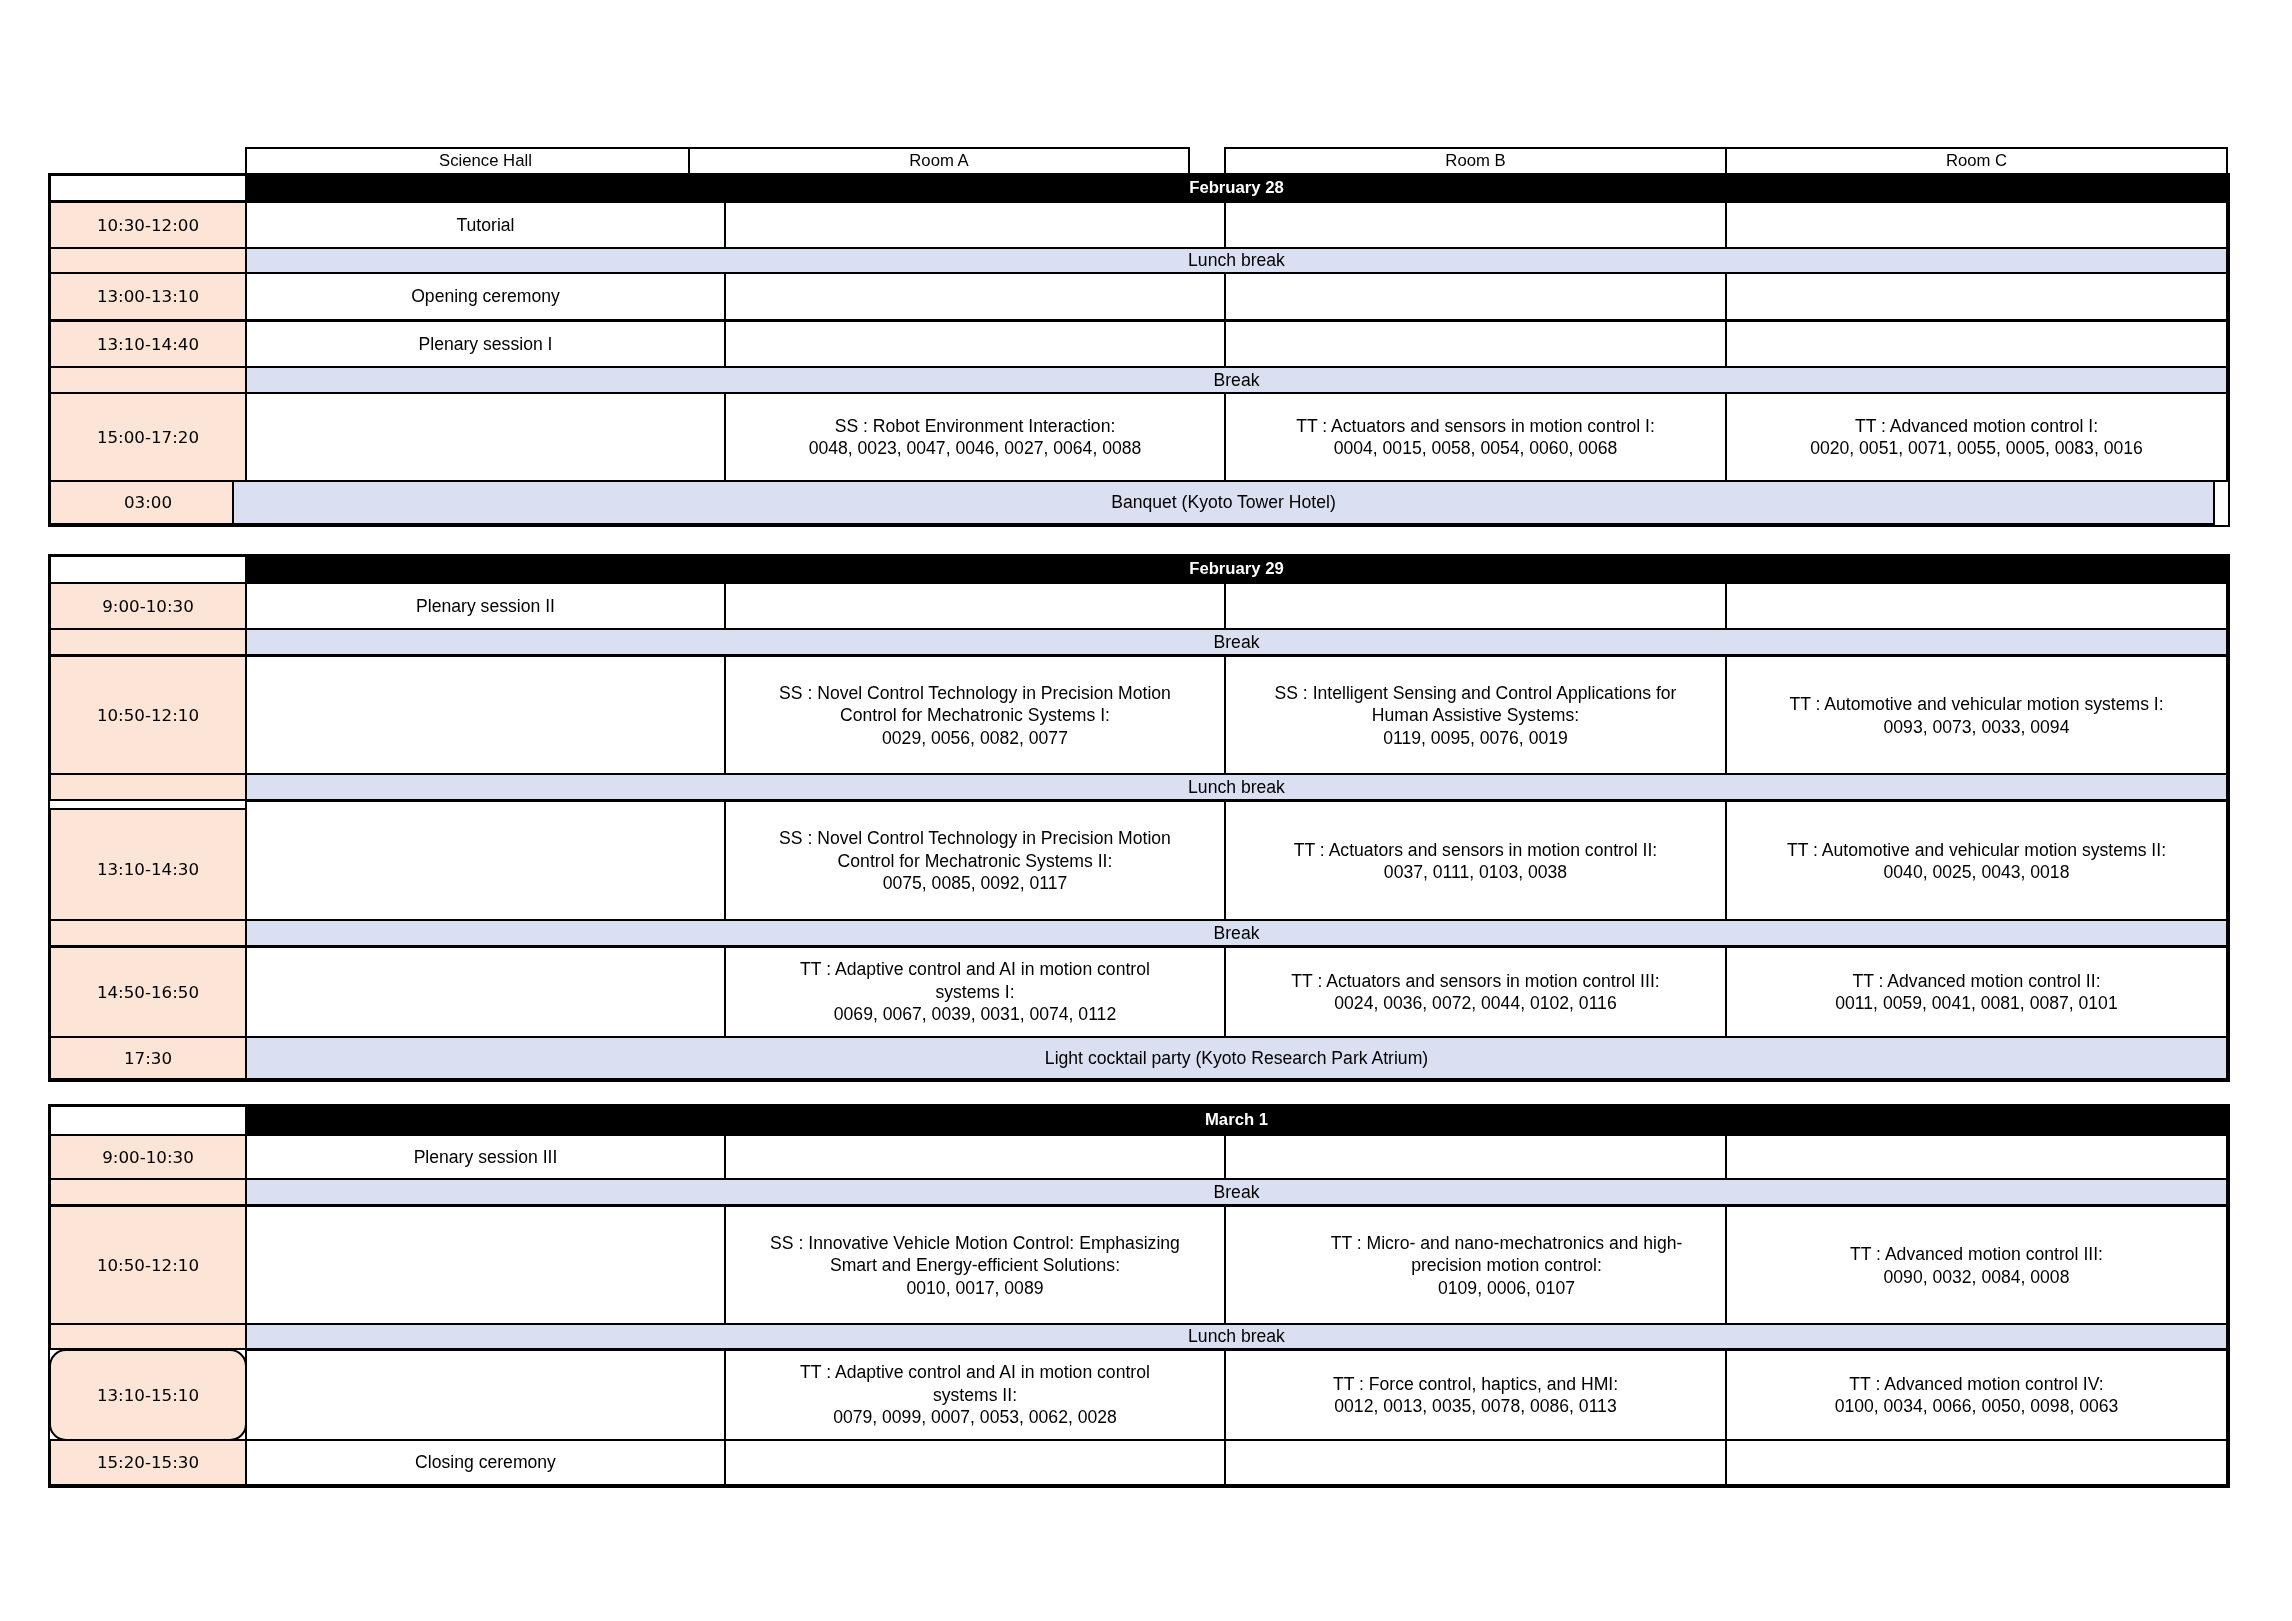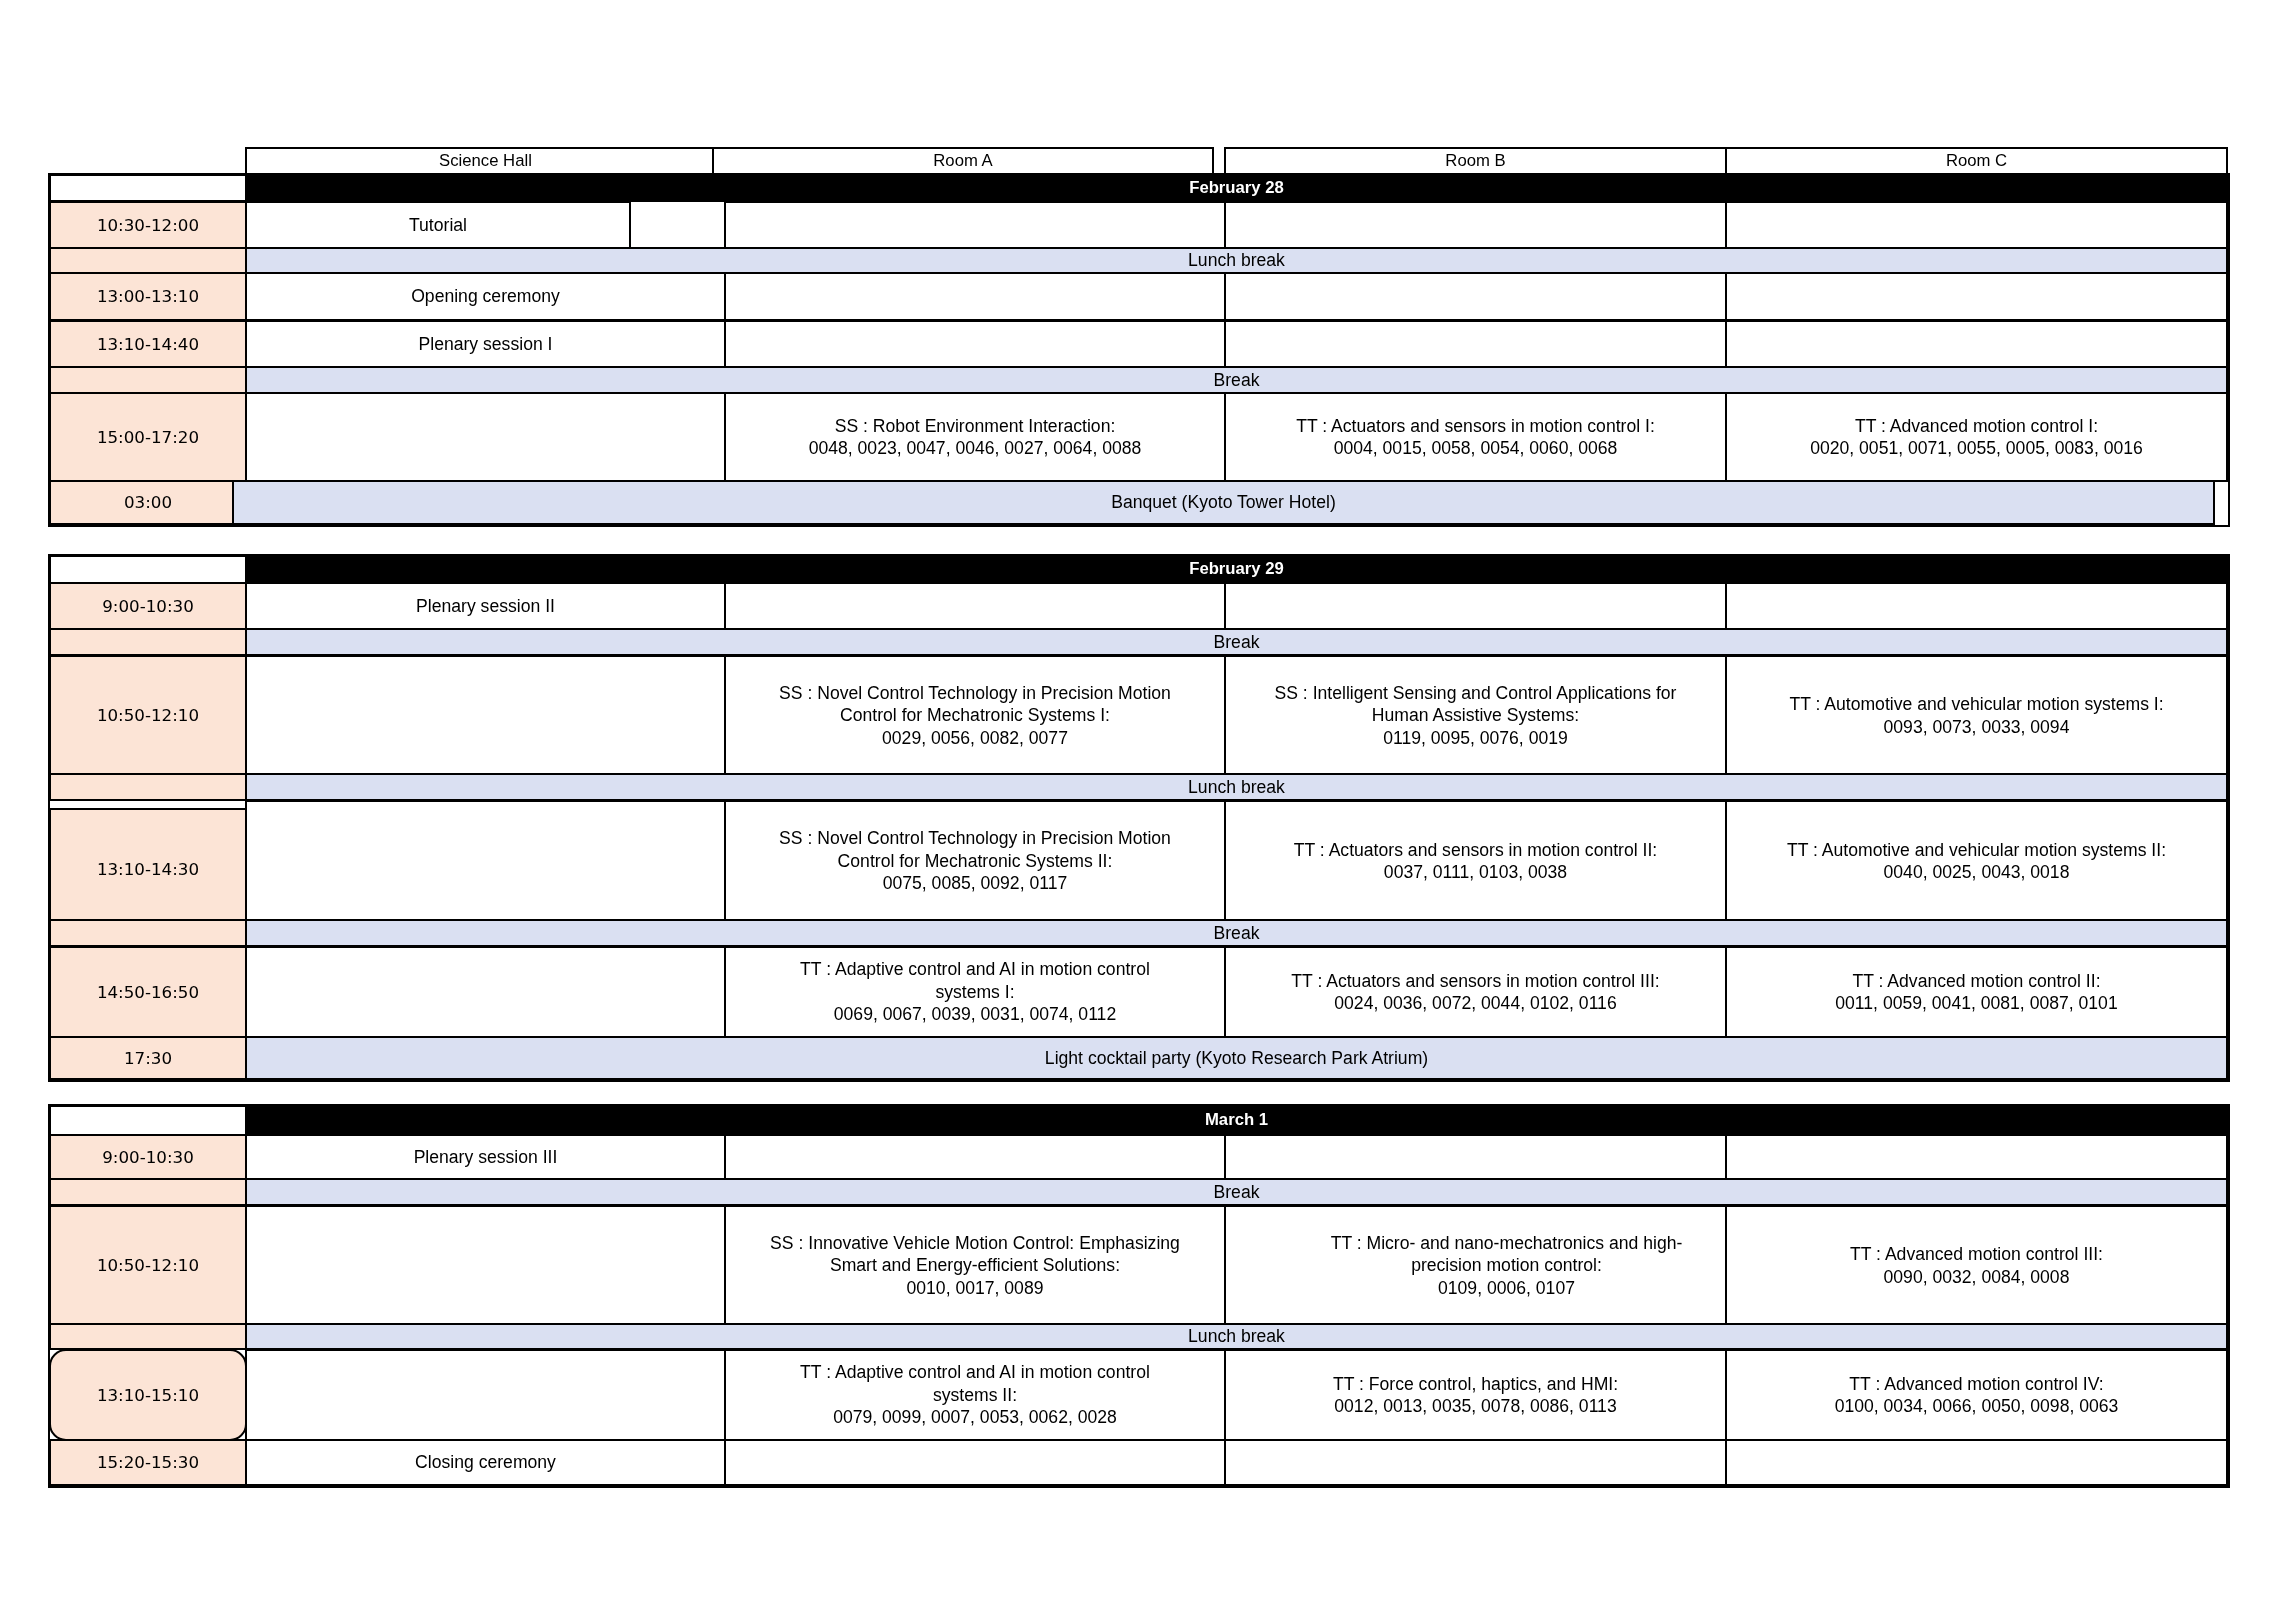--- a/index.html
+++ b/index.html
@@ -20,7 +20,7 @@
 <body>
 
 <div class="abs cell white hdr b" style="left:245px;top:147px;width:481px;height:29px;">Science Hall</div>
-<div class="abs cell white hdr b" style="left:712px;top:147px;width:502px;height:29px;">Room A</div>
+<div class="abs cell white hdr b" style="left:688px;top:147px;width:502px;height:29px;">Room A</div>
 <div class="abs cell white hdr b" style="left:1224px;top:147px;width:503px;height:29px;">Room B</div>
 <div class="abs cell white hdr b" style="left:1725px;top:147px;width:503px;height:29px;">Room C</div>
 

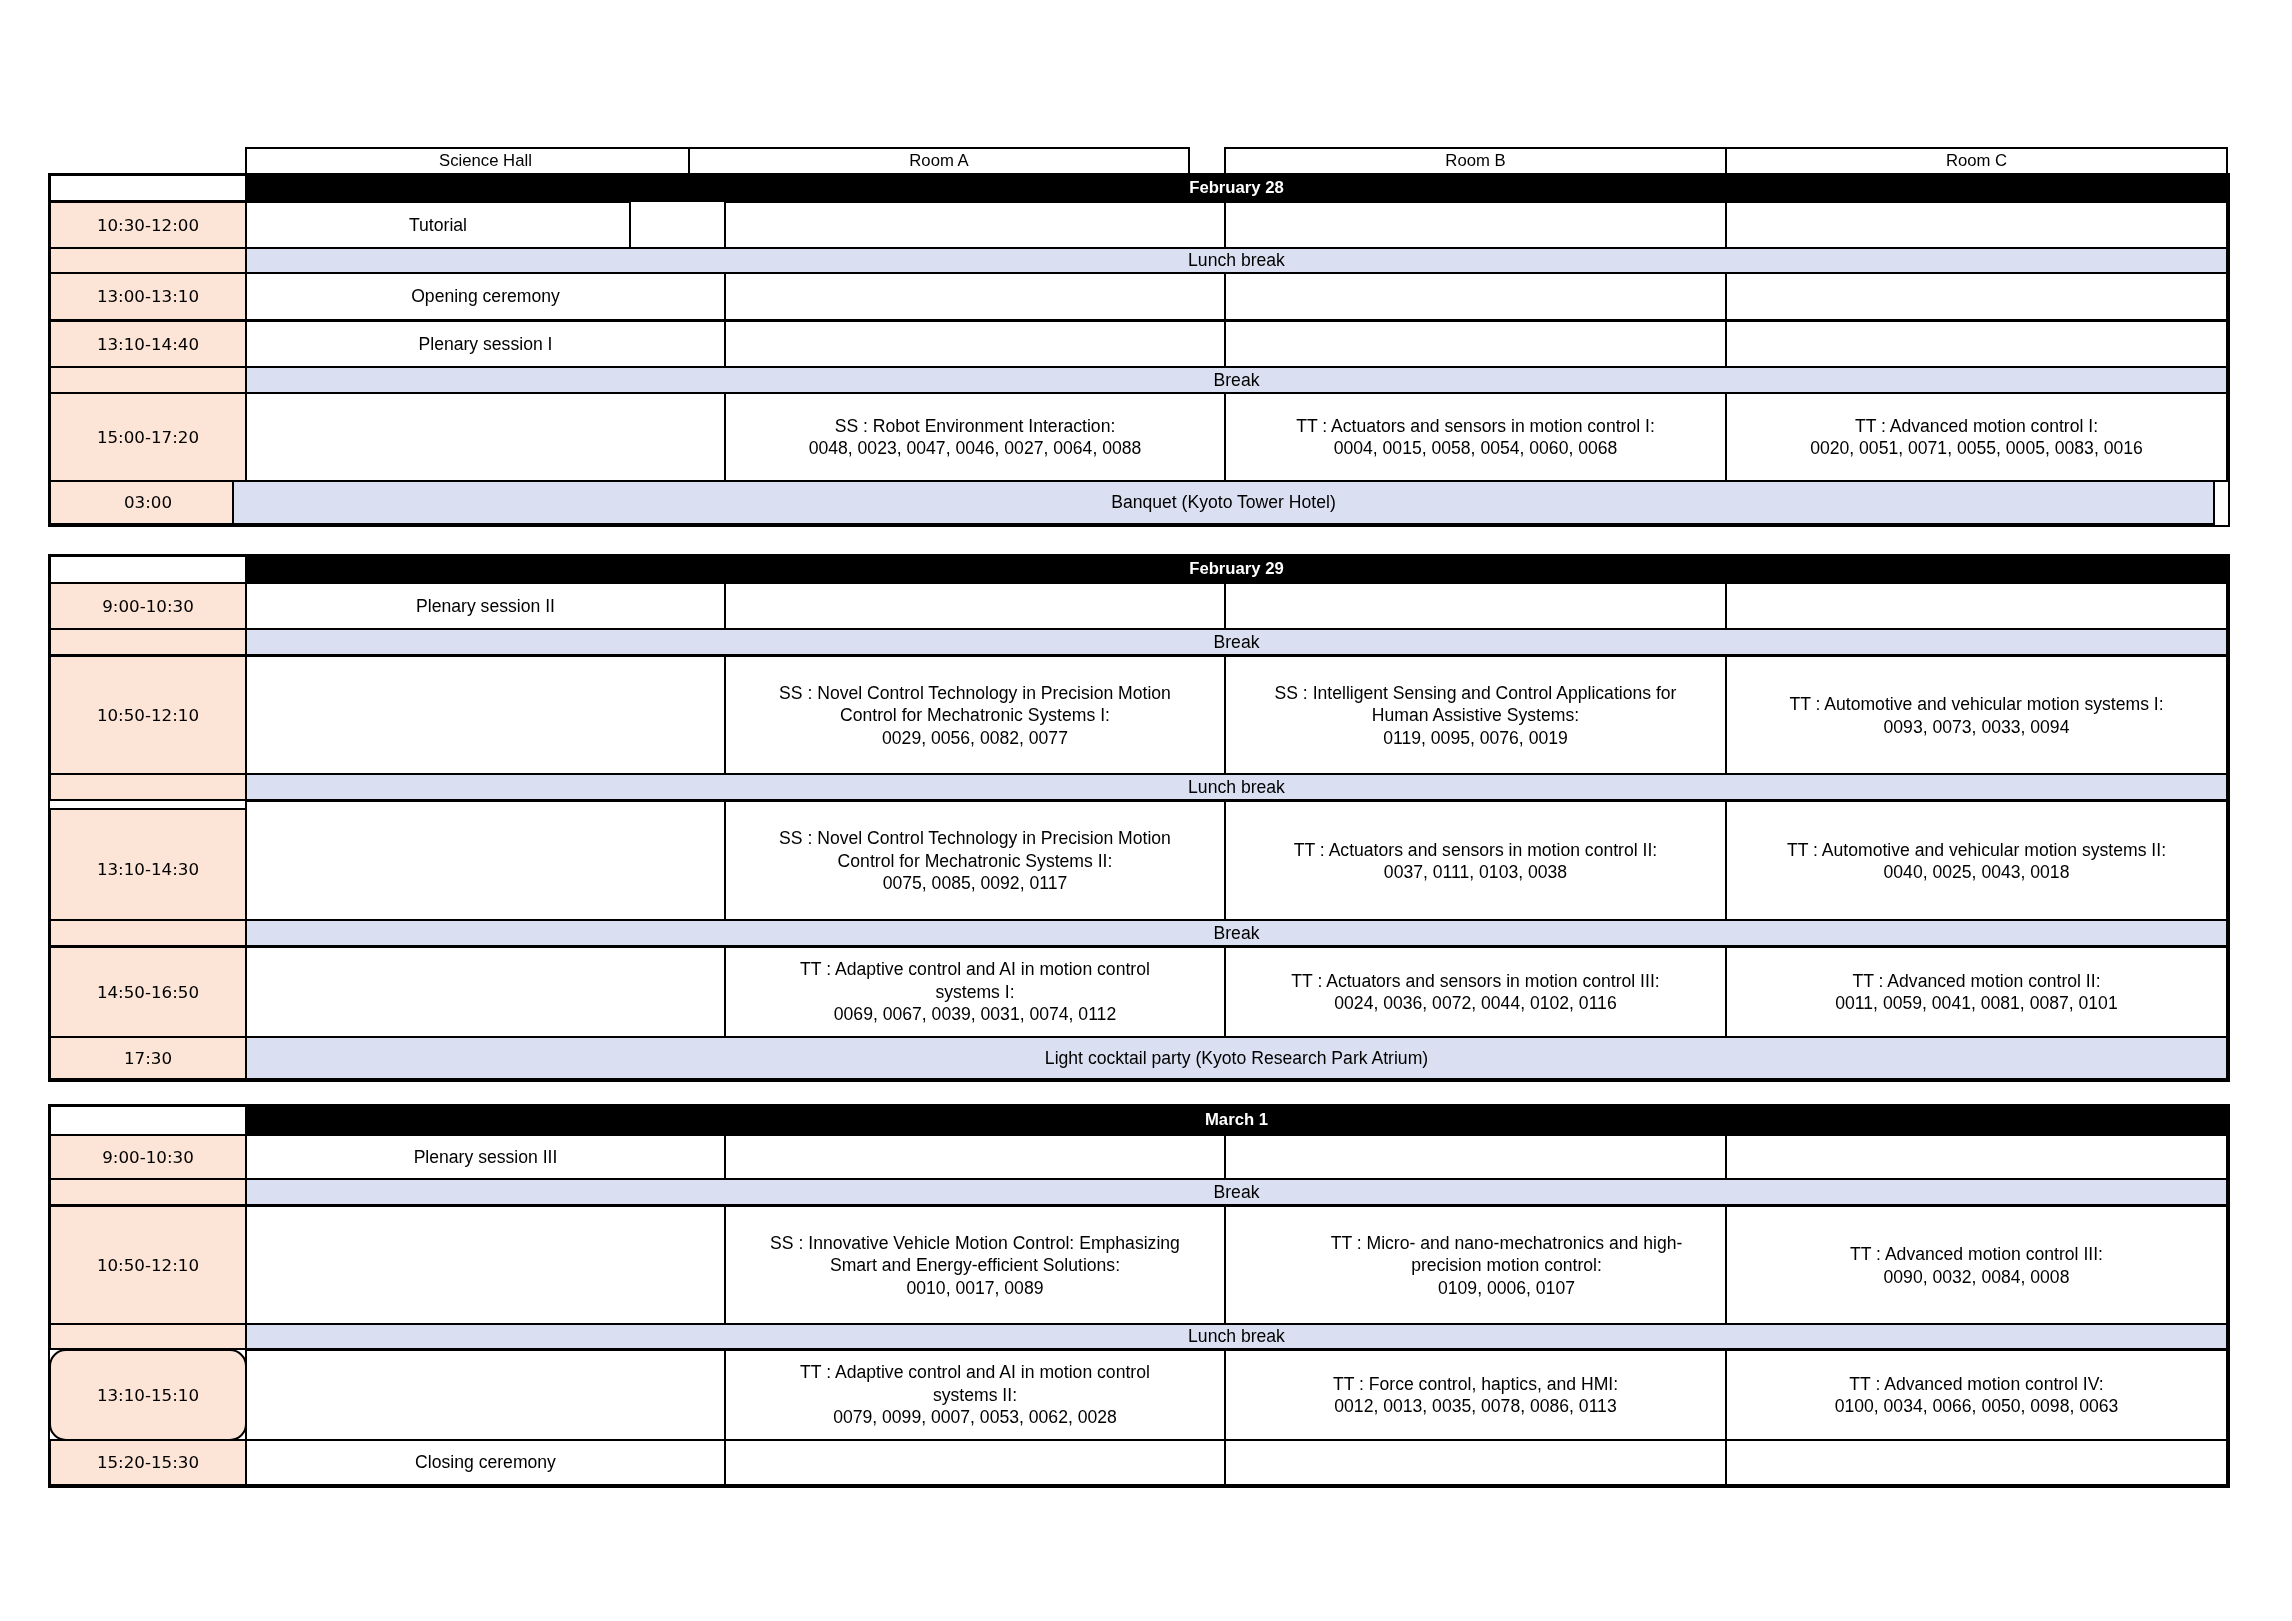--- a/index.html
+++ b/index.html
@@ -29,7 +29,7 @@
   <div class="abs cell bar b" style="left:245px;top:174px;width:1983px;height:28px;">February 28</div>
 
   <div class="abs cell time b" style="left:49px;top:201px;width:198px;height:48px;">10:30-12:00</div>
-  <div class="abs cell white b" style="left:245px;top:201px;width:386px;height:48px;">Tutorial</div>
+  <div class="abs cell white b" style="left:245px;top:201px;width:481px;height:48px;">Tutorial</div>
   <div class="abs cell white b" style="left:724px;top:201px;width:502px;height:48px;"></div>
   <div class="abs cell white b" style="left:1224px;top:201px;width:503px;height:48px;"></div>
   <div class="abs cell white b" style="left:1725px;top:201px;width:503px;height:48px;"></div>

